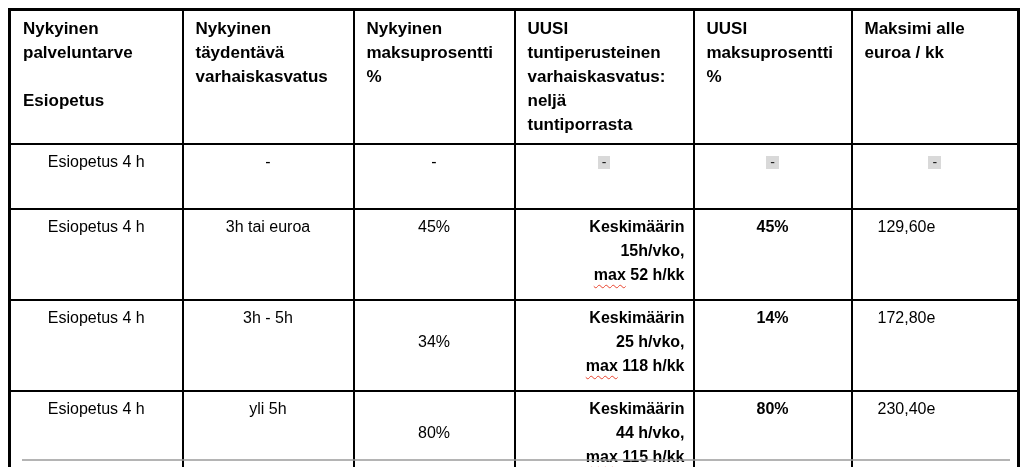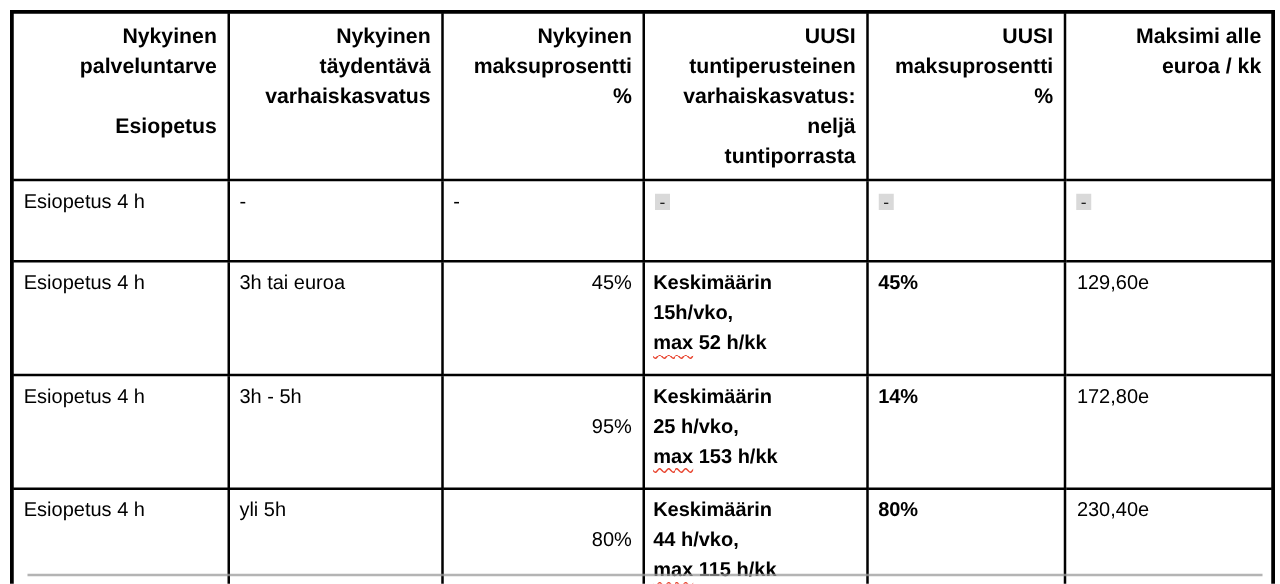--- a/index.html
+++ b/index.html
@@ -41,7 +41,7 @@
     text-align: left;
     padding: 6px 8px 6px 12px;
   }
-  .pre { white-space: pre-line; text-align: right; }
+  .pre { white-space: pre-line; }
   .center { }
   .left { text-align: left; }
   .bold { font-weight: bold; }

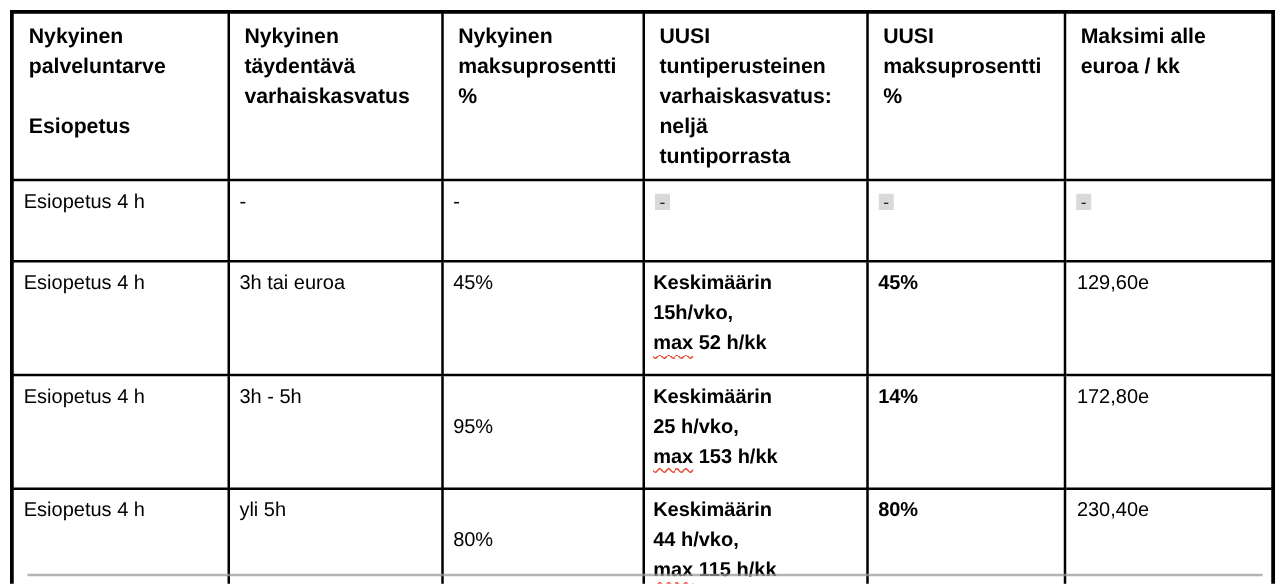--- a/index.html
+++ b/index.html
@@ -42,7 +42,7 @@
     padding: 6px 8px 6px 12px;
   }
   .pre { white-space: pre-line; }
-  .center { }
+  .center { text-align: center; }
   .left { text-align: left; }
   .bold { font-weight: bold; }
   .c4 { padding-left: 7px; }

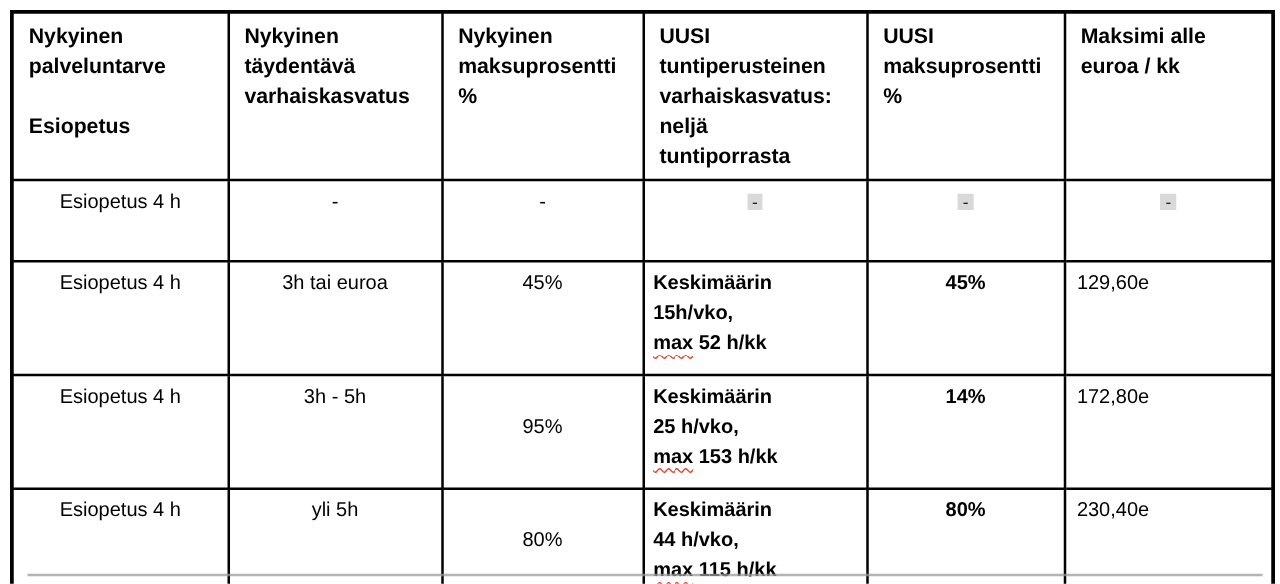--- a/index.html
+++ b/index.html
@@ -45,7 +45,7 @@
   .center { text-align: center; }
   .left { text-align: left; }
   .bold { font-weight: bold; }
-  .c4 { padding-left: 7px; }
+  .c4 { padding-left: 7px; text-align: right; }
   .c6 { padding-left: 9px; }
   .squiggle {
     text-decoration: underline;

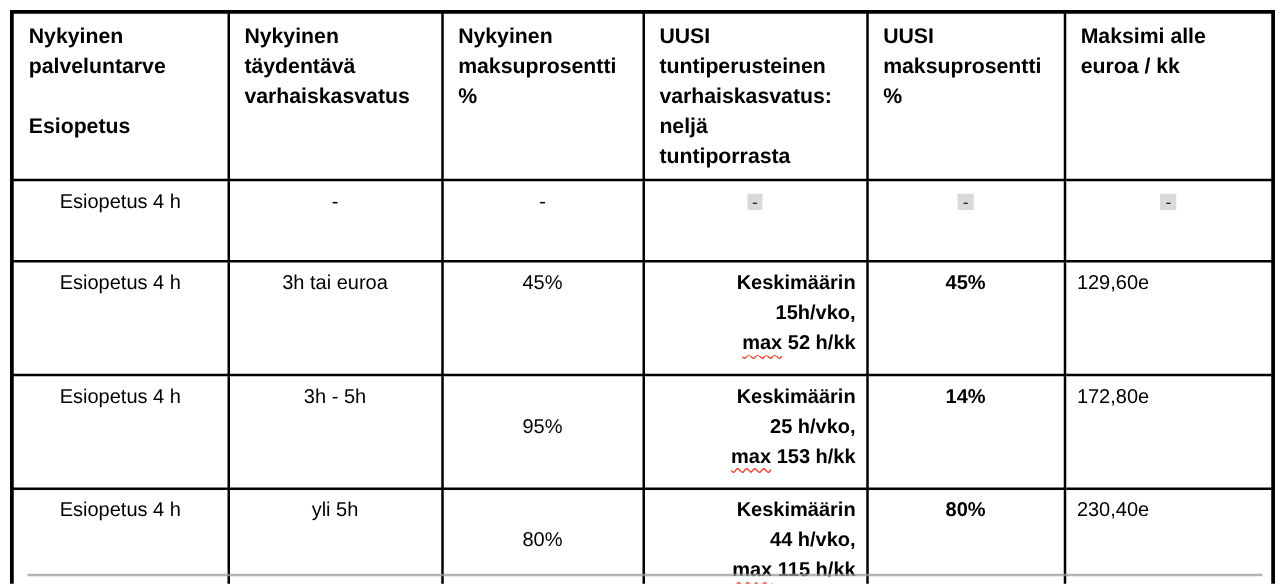--- a/index.html
+++ b/index.html
@@ -46,7 +46,7 @@
   .left { text-align: left; }
   .bold { font-weight: bold; }
   .c4 { padding-left: 7px; text-align: right; }
-  .c6 { padding-left: 9px; }
+  .c6 { padding-left: 25px; }
   .squiggle {
     text-decoration: underline;
     text-decoration-style: wavy;

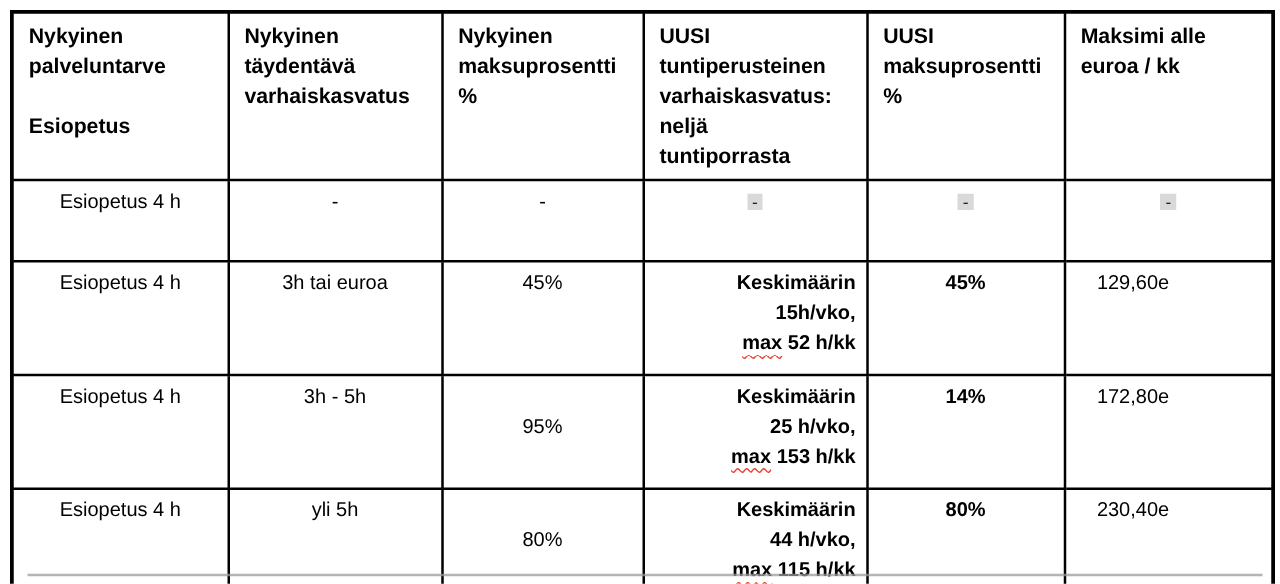--- a/index.html
+++ b/index.html
@@ -135,7 +135,7 @@
       <td class="center">Esiopetus 4 h</td>
       <td class="center">3h - 5h</td>
       <td class="center pre">
-95%</td>
+34%</td>
       <td class="left bold c4">
         <span>Keskimäärin</span><br>
         <span>25 h/vko,</span><br>

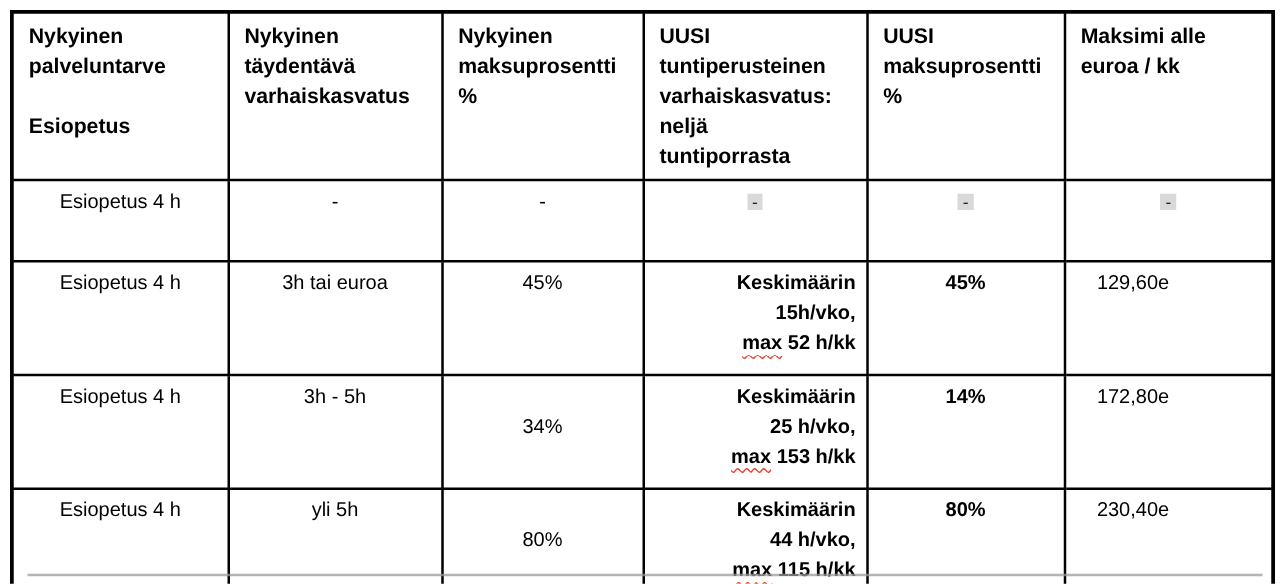--- a/index.html
+++ b/index.html
@@ -139,7 +139,7 @@
       <td class="left bold c4">
         <span>Keskimäärin</span><br>
         <span>25 h/vko,</span><br>
-        <span class="squiggle">max</span><span> 153 h/kk</span>
+        <span class="squiggle">max</span><span> 118 h/kk</span>
       </td>
       <td class="center bold">14%</td>
       <td class="left c6">172,80e</td>

